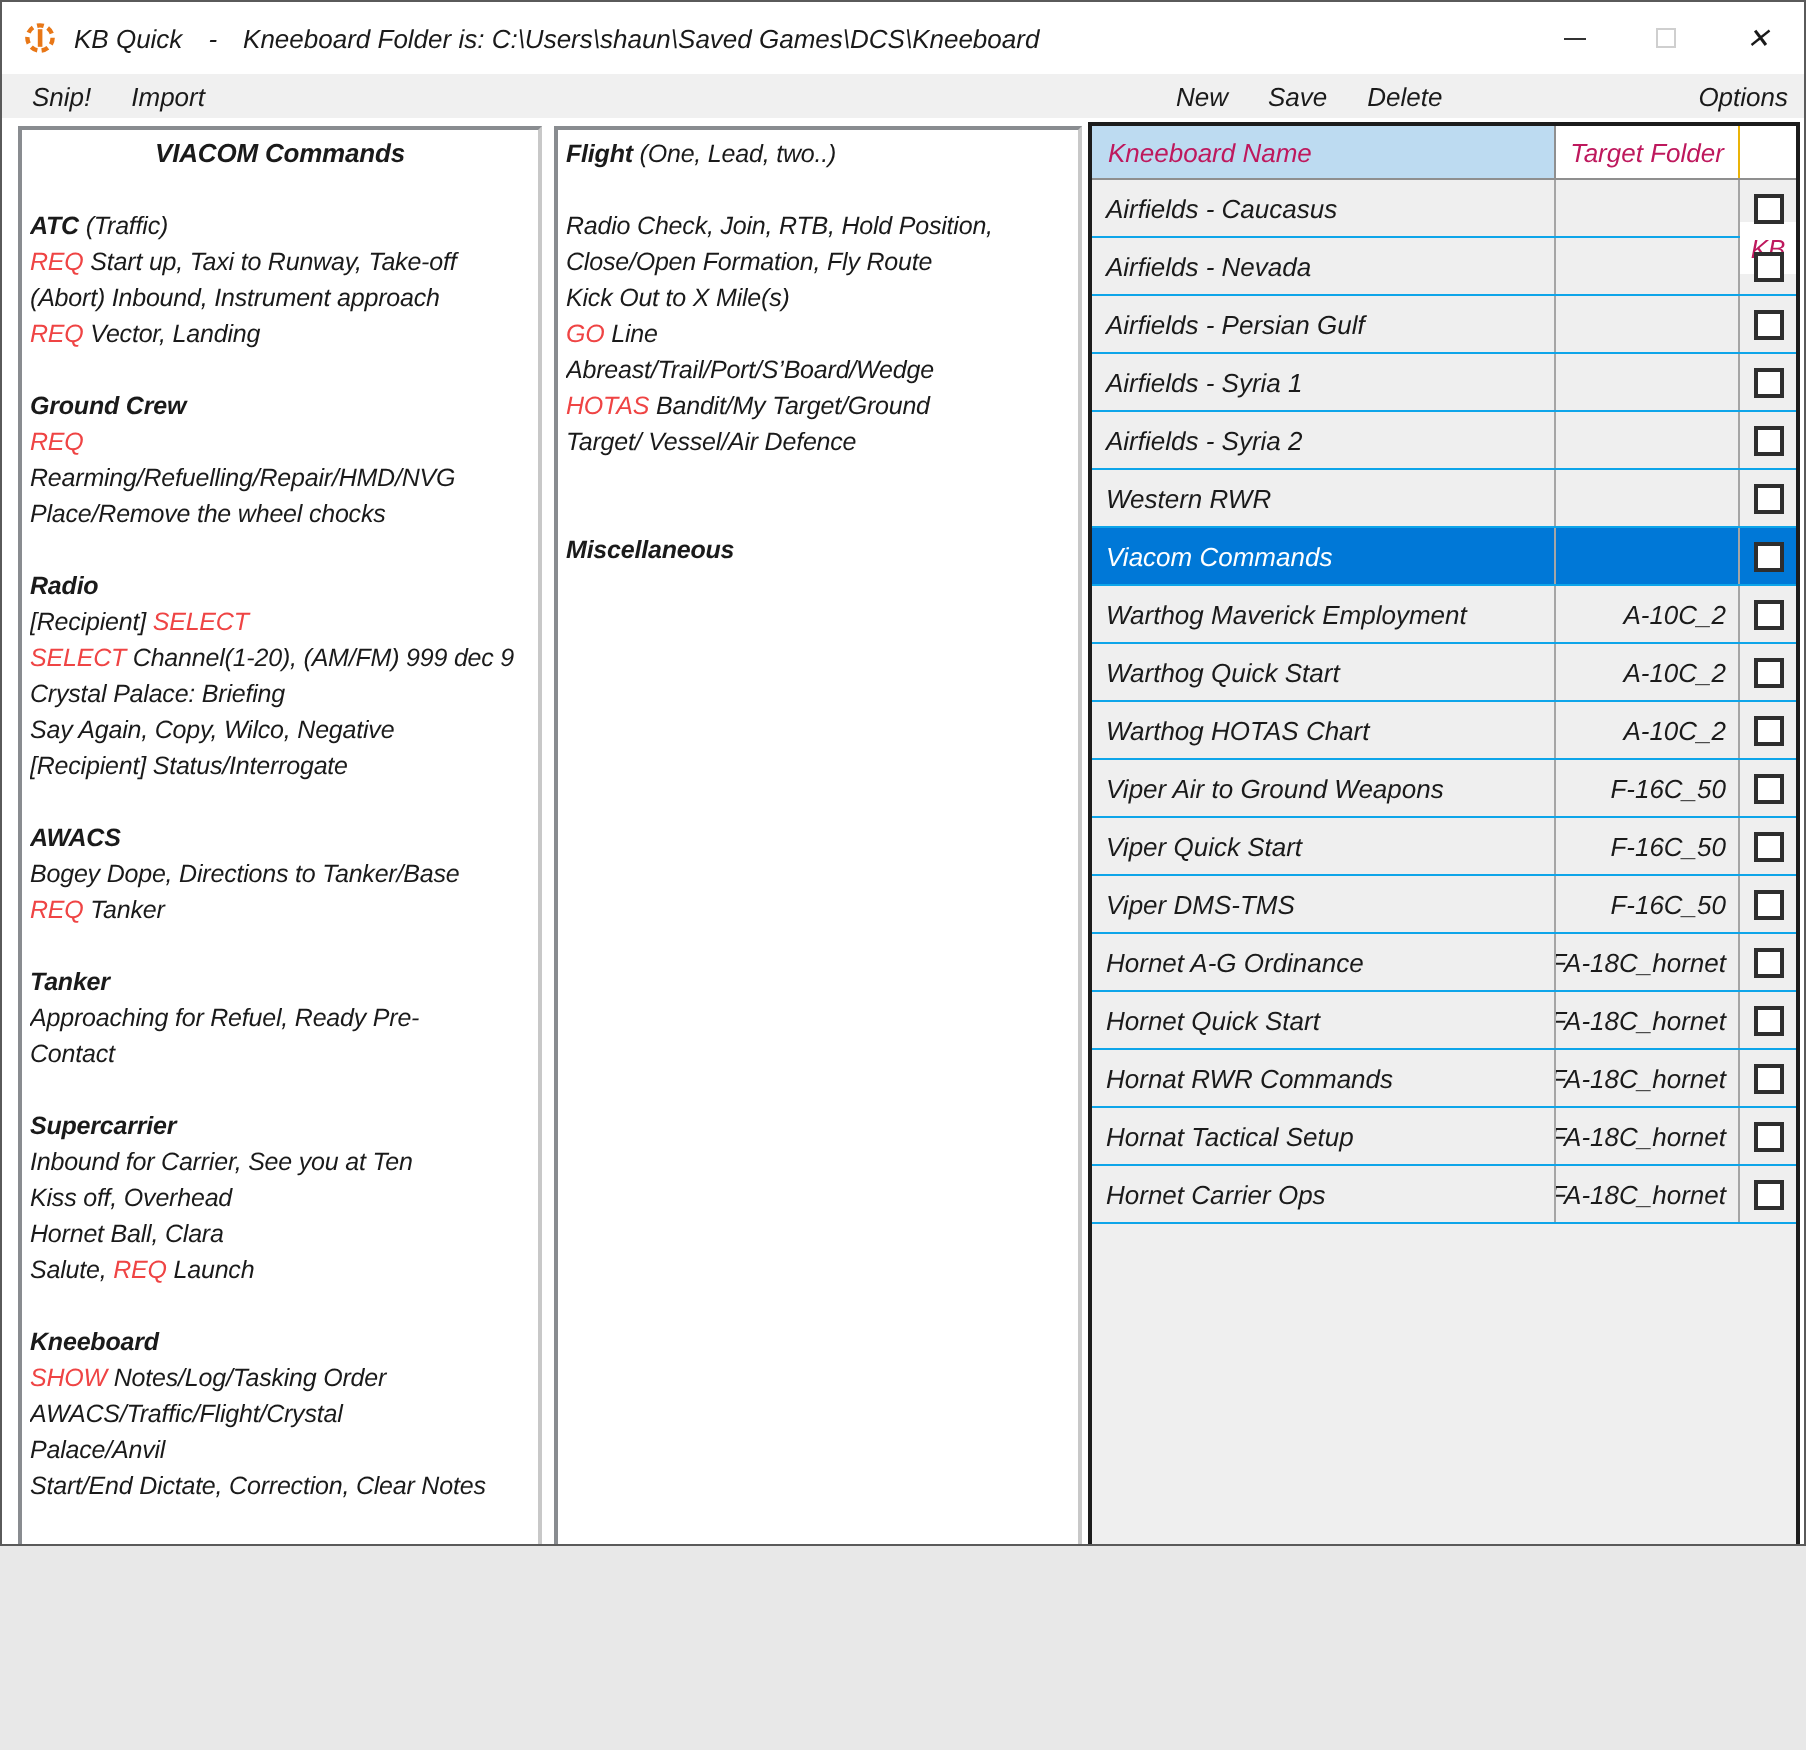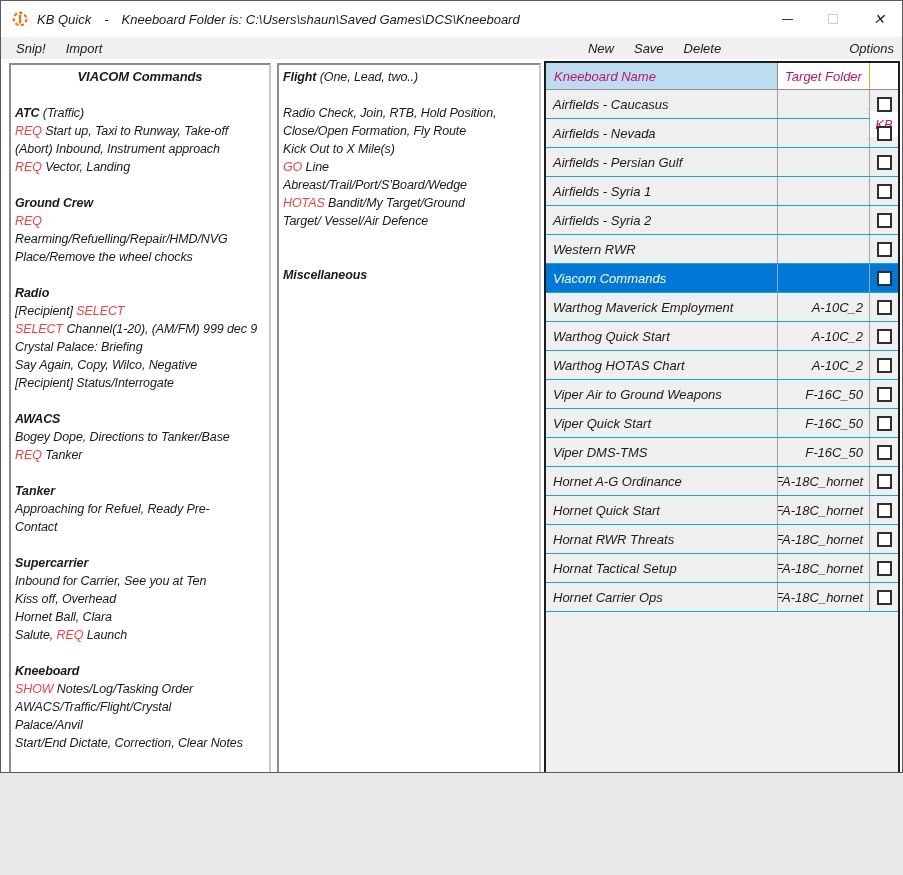--- a/index.html
+++ b/index.html
@@ -285,7 +285,7 @@
             </div>
           </div>
           <div class="trow">
-            <div class="td name">Hornat RWR Threats</div>
+            <div class="td name">Hornat RWR Commands</div>
             <div class="td folder">FA-18C_hornet</div>
             <div class="td kb">
               <span class="cb"></span>

